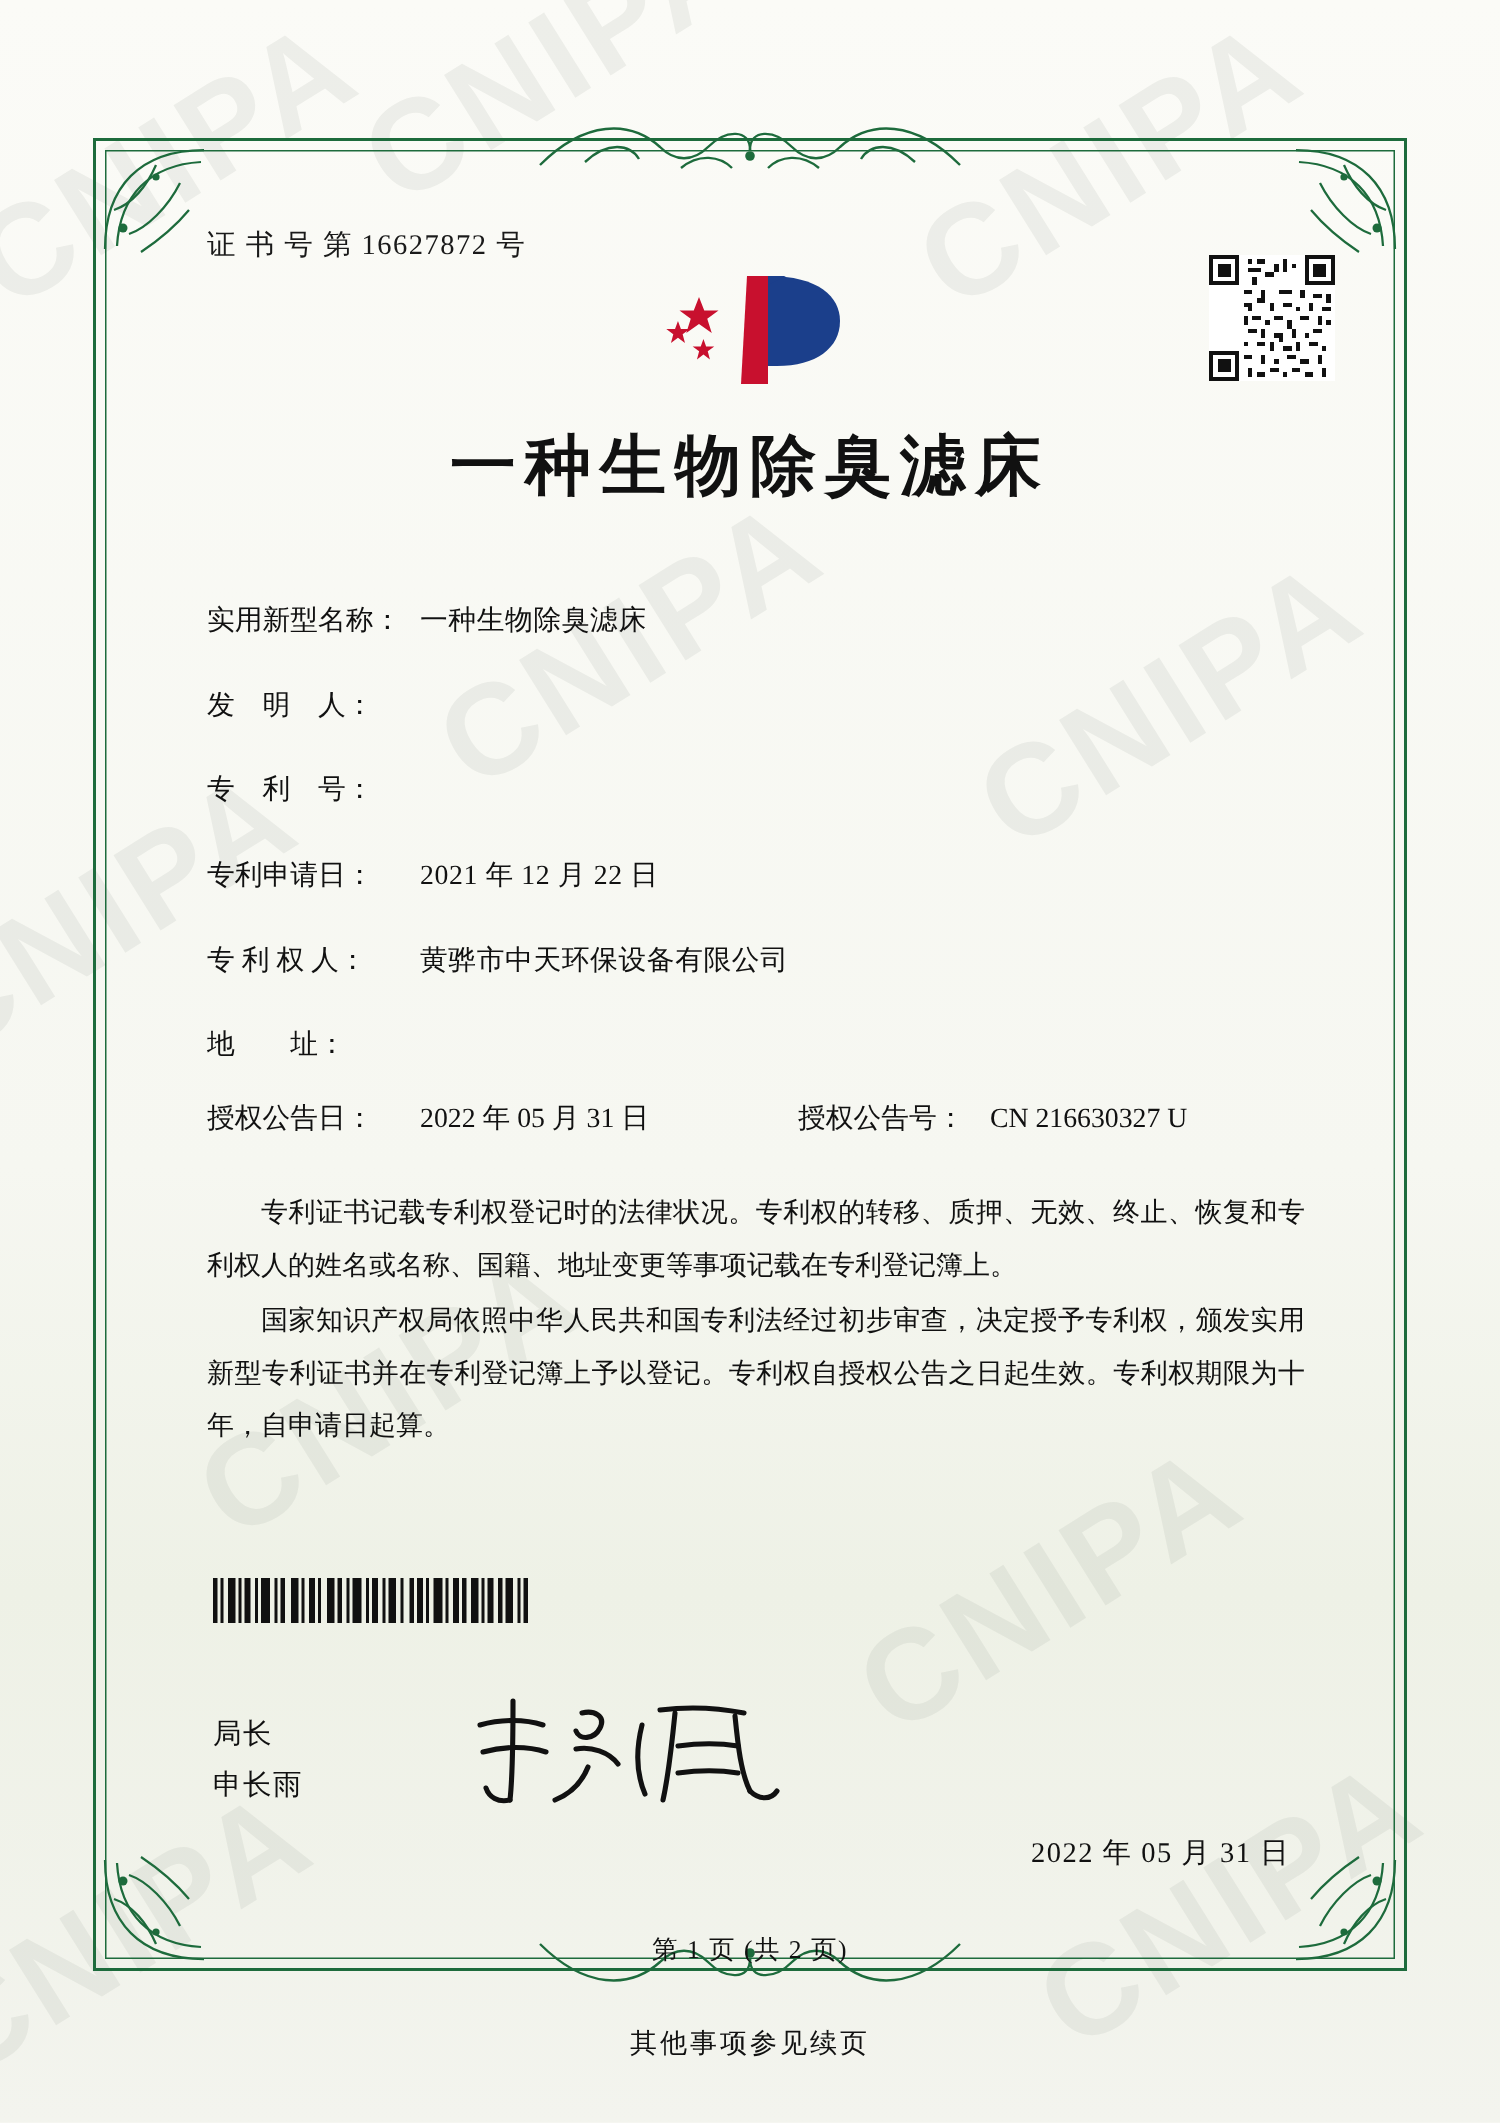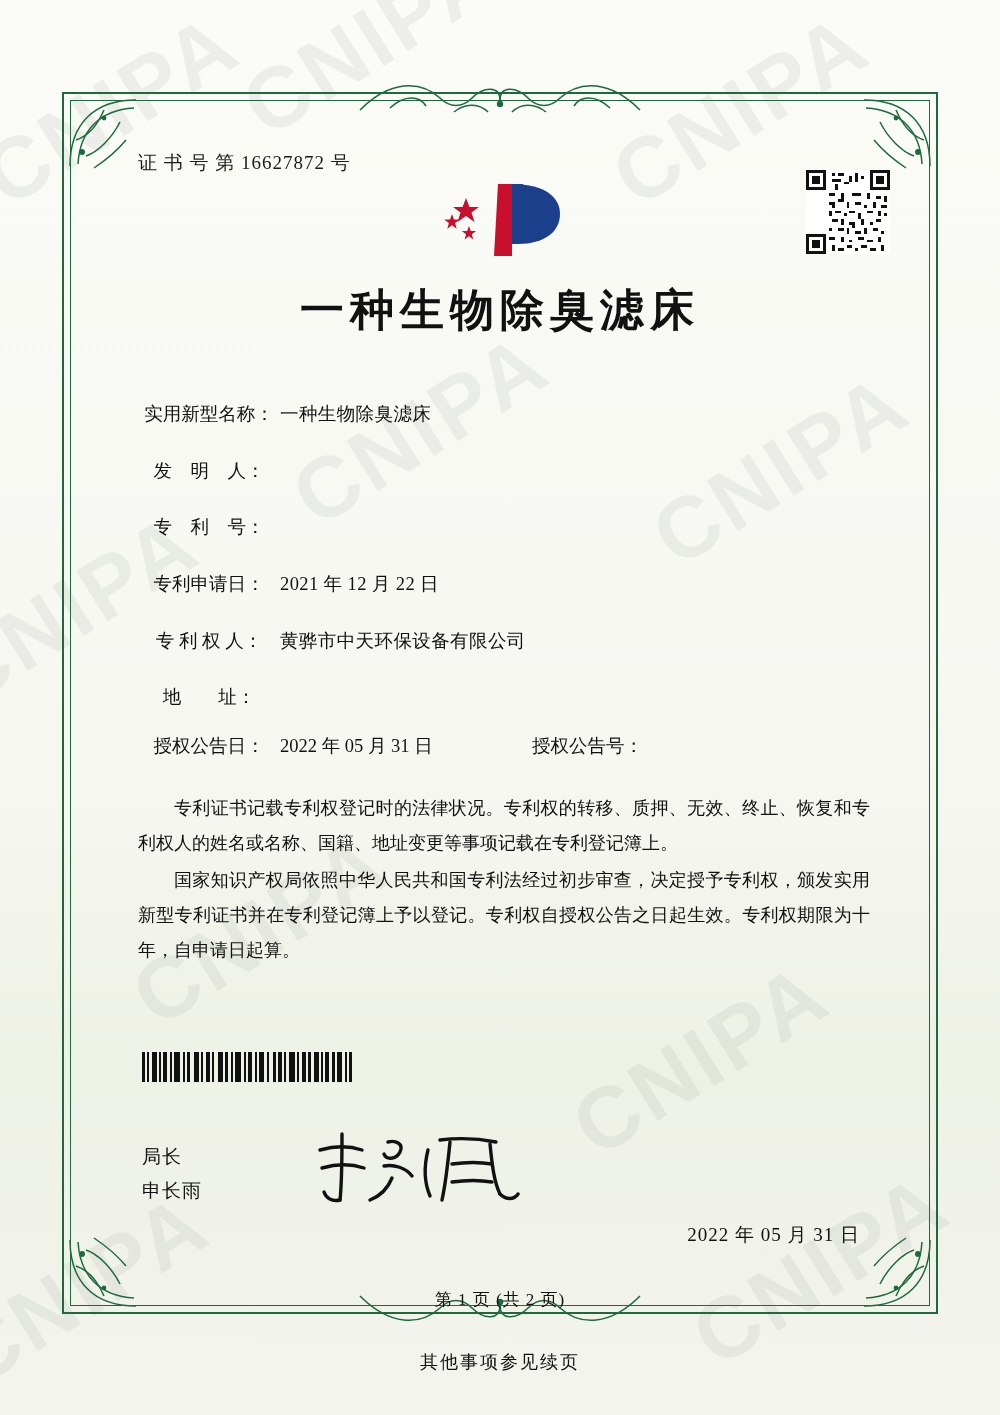--- a/index.html
+++ b/index.html
@@ -147,7 +147,6 @@
     flex: none;
     letter-spacing: 0px;
     white-space: pre;
-    text-align: center;
   }
   .field-value {
     flex: 1;

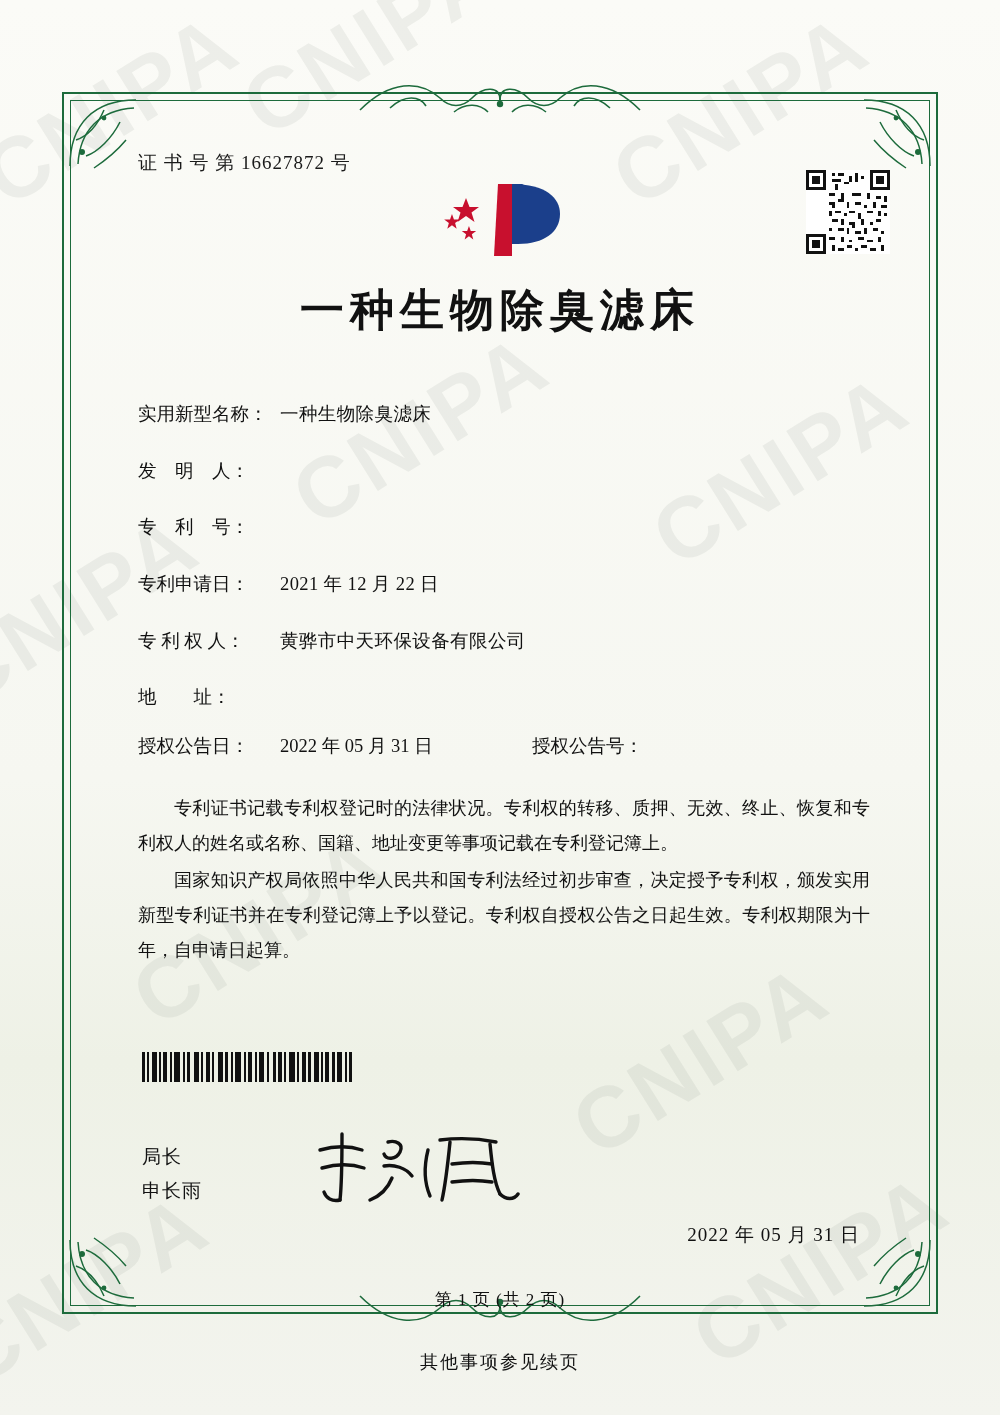--- a/index.html
+++ b/index.html
@@ -460,6 +460,7 @@
         <div class="field-label">授权公告日：</div>
         <div style="width:210px;flex:none;">2022 年 05 月 31 日</div>
         <div class="second-label">授权公告号：</div>
+        <div class="second-value">CN 216630327 U</div>
       </div>
 
     </div>

